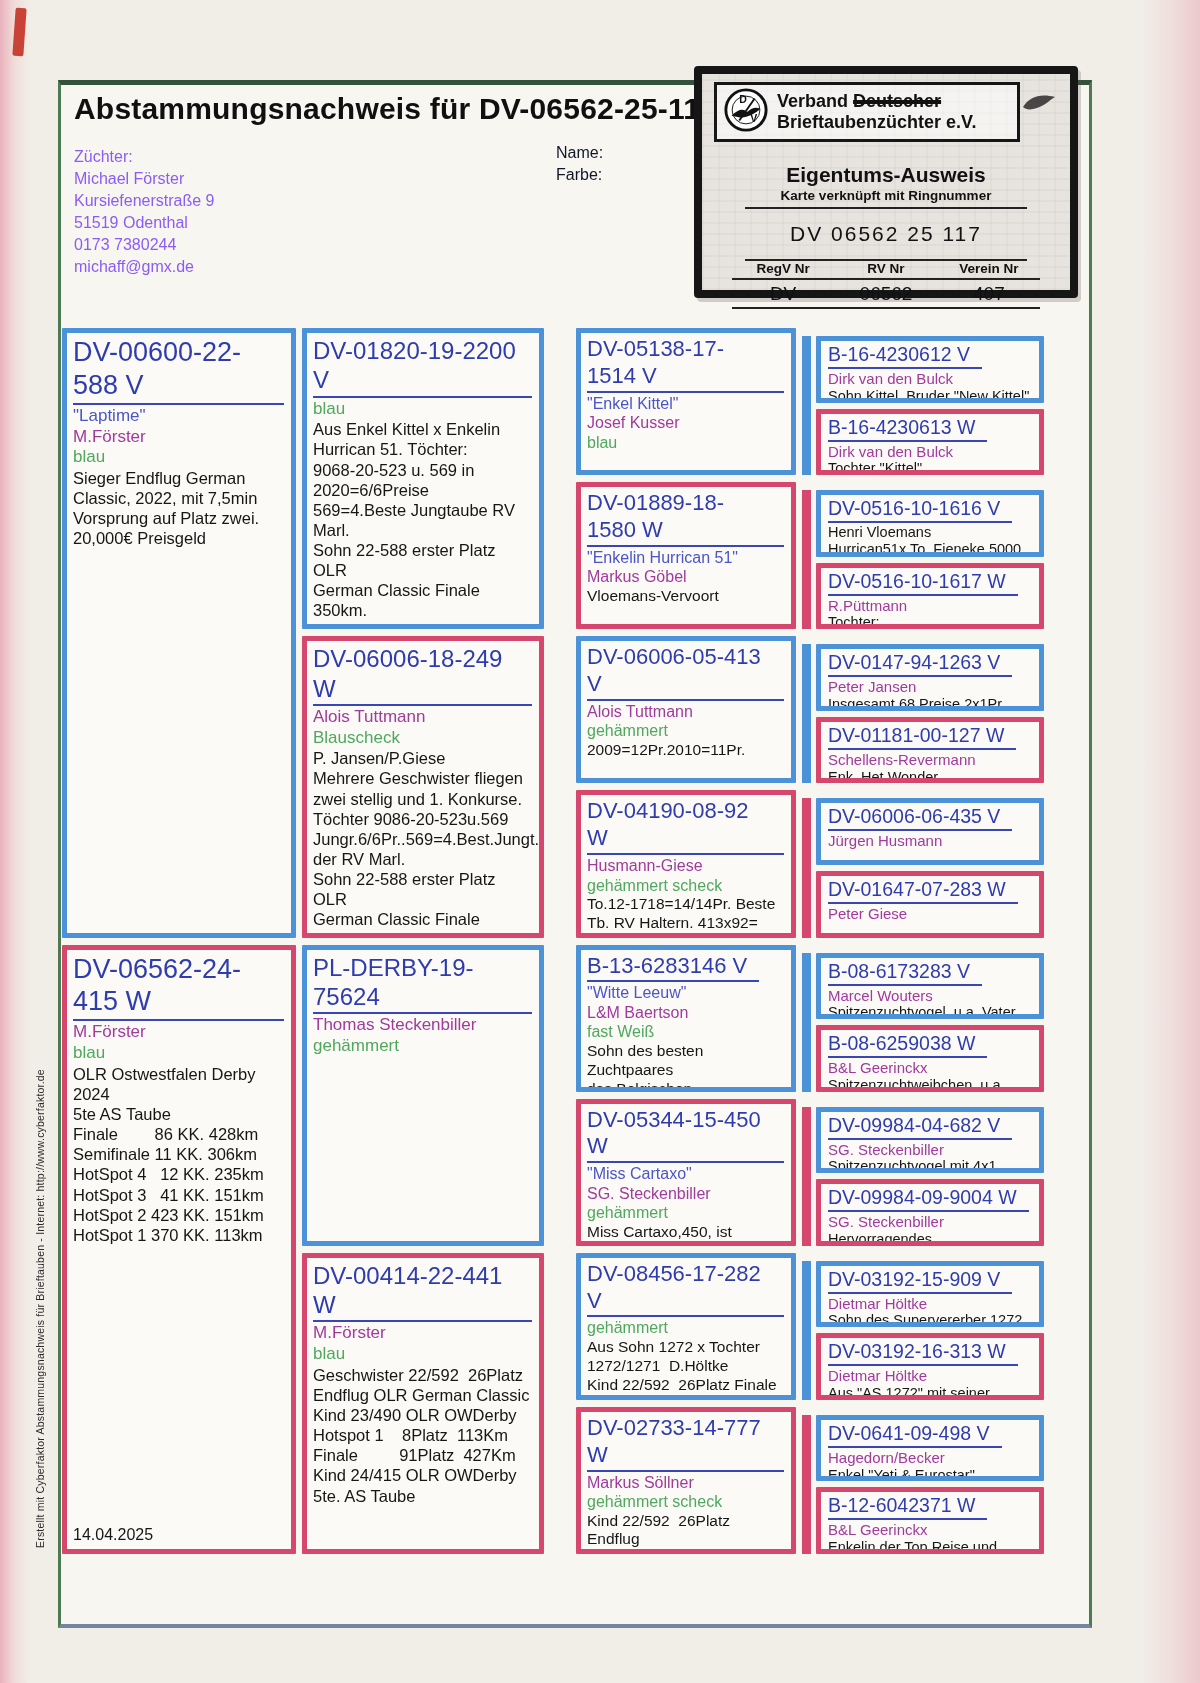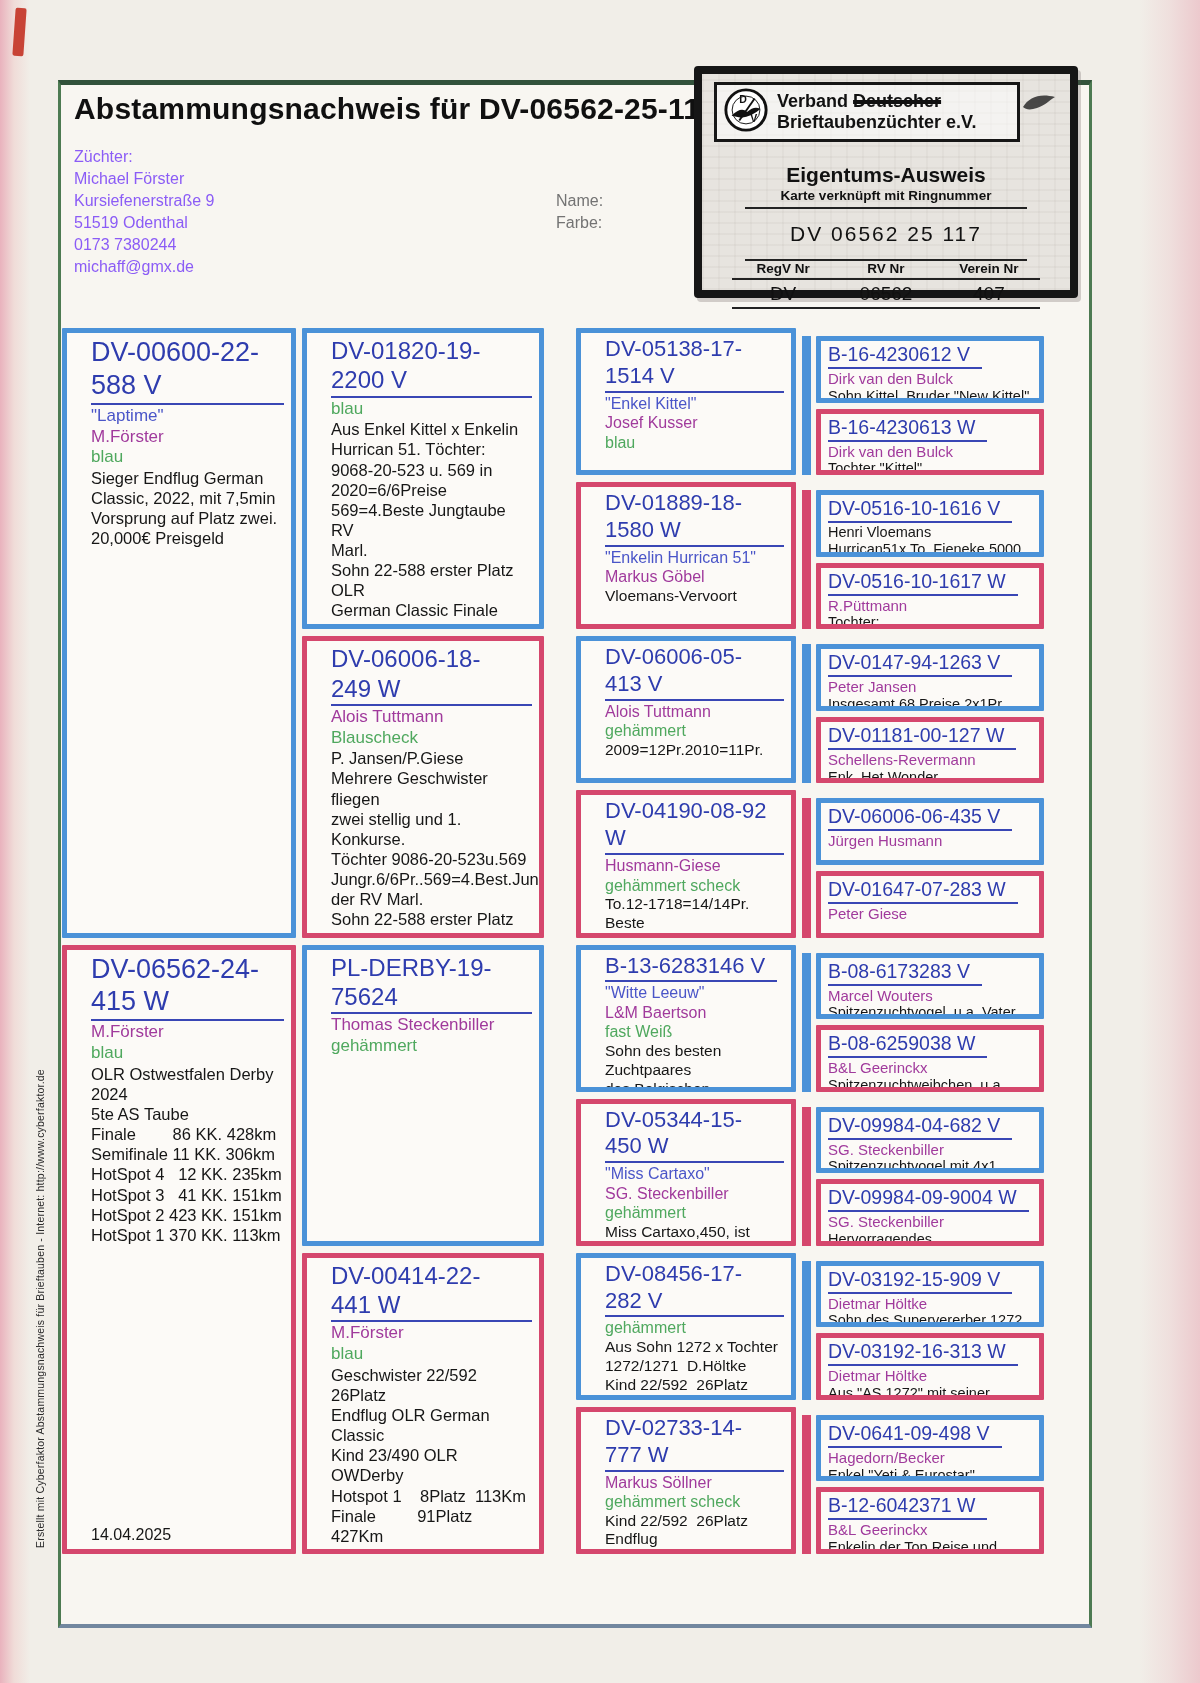--- a/index.html
+++ b/index.html
@@ -18,7 +18,7 @@
   }
   .title{position:absolute;left:74px;top:92px;font-size:30px;font-weight:bold;color:#101010;letter-spacing:.2px;}
   .breeder{position:absolute;left:74px;top:146px;font-size:16px;line-height:22px;color:#8b5cf6;}
-  .nf{position:absolute;left:556px;top:142px;font-size:16px;line-height:22px;color:#737373;margin-top:48px;}
+  .nf{position:absolute;left:556px;top:142px;font-size:16px;line-height:22px;color:#0f172a;}
 
   
   .stamp{

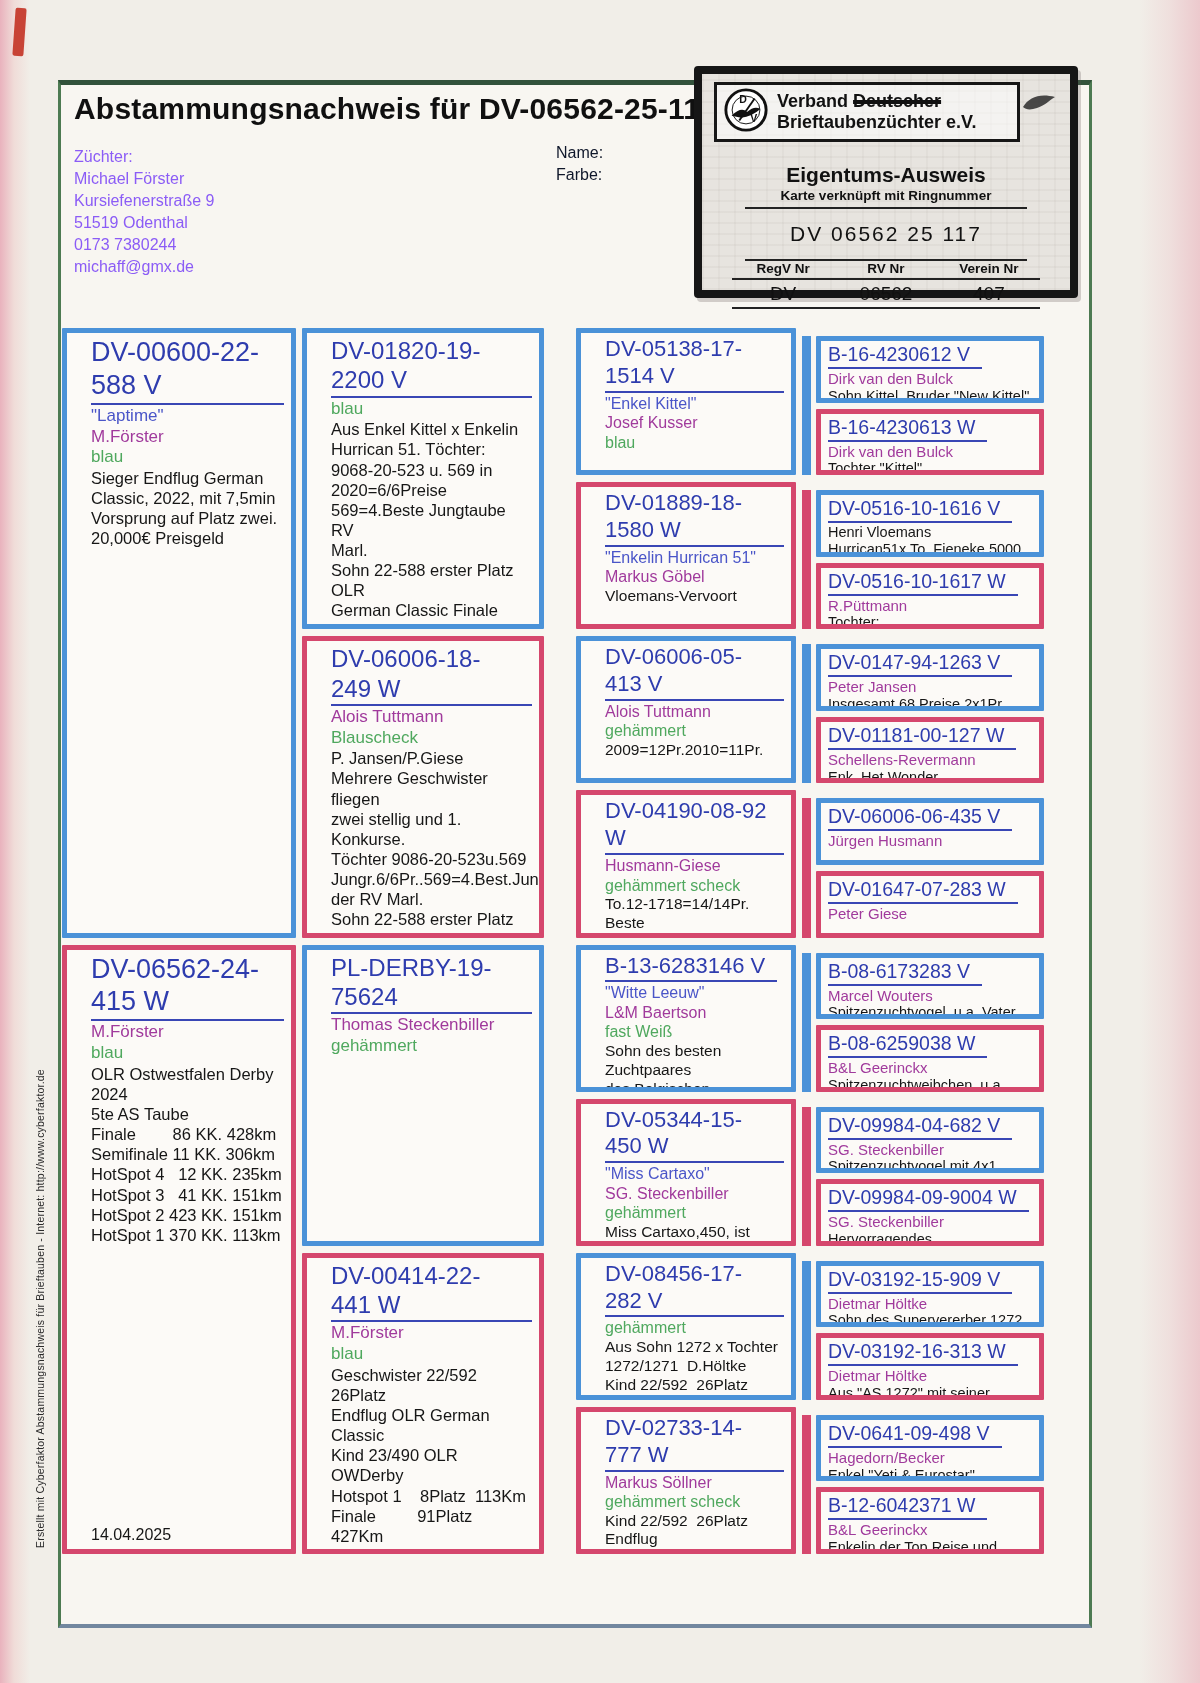--- a/index.html
+++ b/index.html
@@ -49,7 +49,7 @@
   .col{display:flex;flex-direction:column;gap:7px;}
   .col1{width:234px;} .col2{width:242px;} .col3{width:246px;} .col4{width:242px;}
   .pbox{flex:1 1 0;background:#fcfaf7;border:5px solid;border-radius:1px;
-    padding:3px 7px 4px 24px;box-sizing:border-box;overflow:hidden;display:flex;flex-direction:column;font-size:17px;line-height:1.22;}
+    padding:3px 7px 4px 6px;box-sizing:border-box;overflow:hidden;display:flex;flex-direction:column;font-size:17px;line-height:1.22;}
   .pbox.v{border-color:#4b92d8;} .pbox.w{border-color:#d5476d;}
   .g4{flex:1 1 0;display:flex;flex-direction:column;gap:6px;border-left:9px solid;padding-left:5px;margin-top:8px;}
   .g4.gv{border-color:#4b92d8;} .g4.gw{border-color:#d5476d;}

